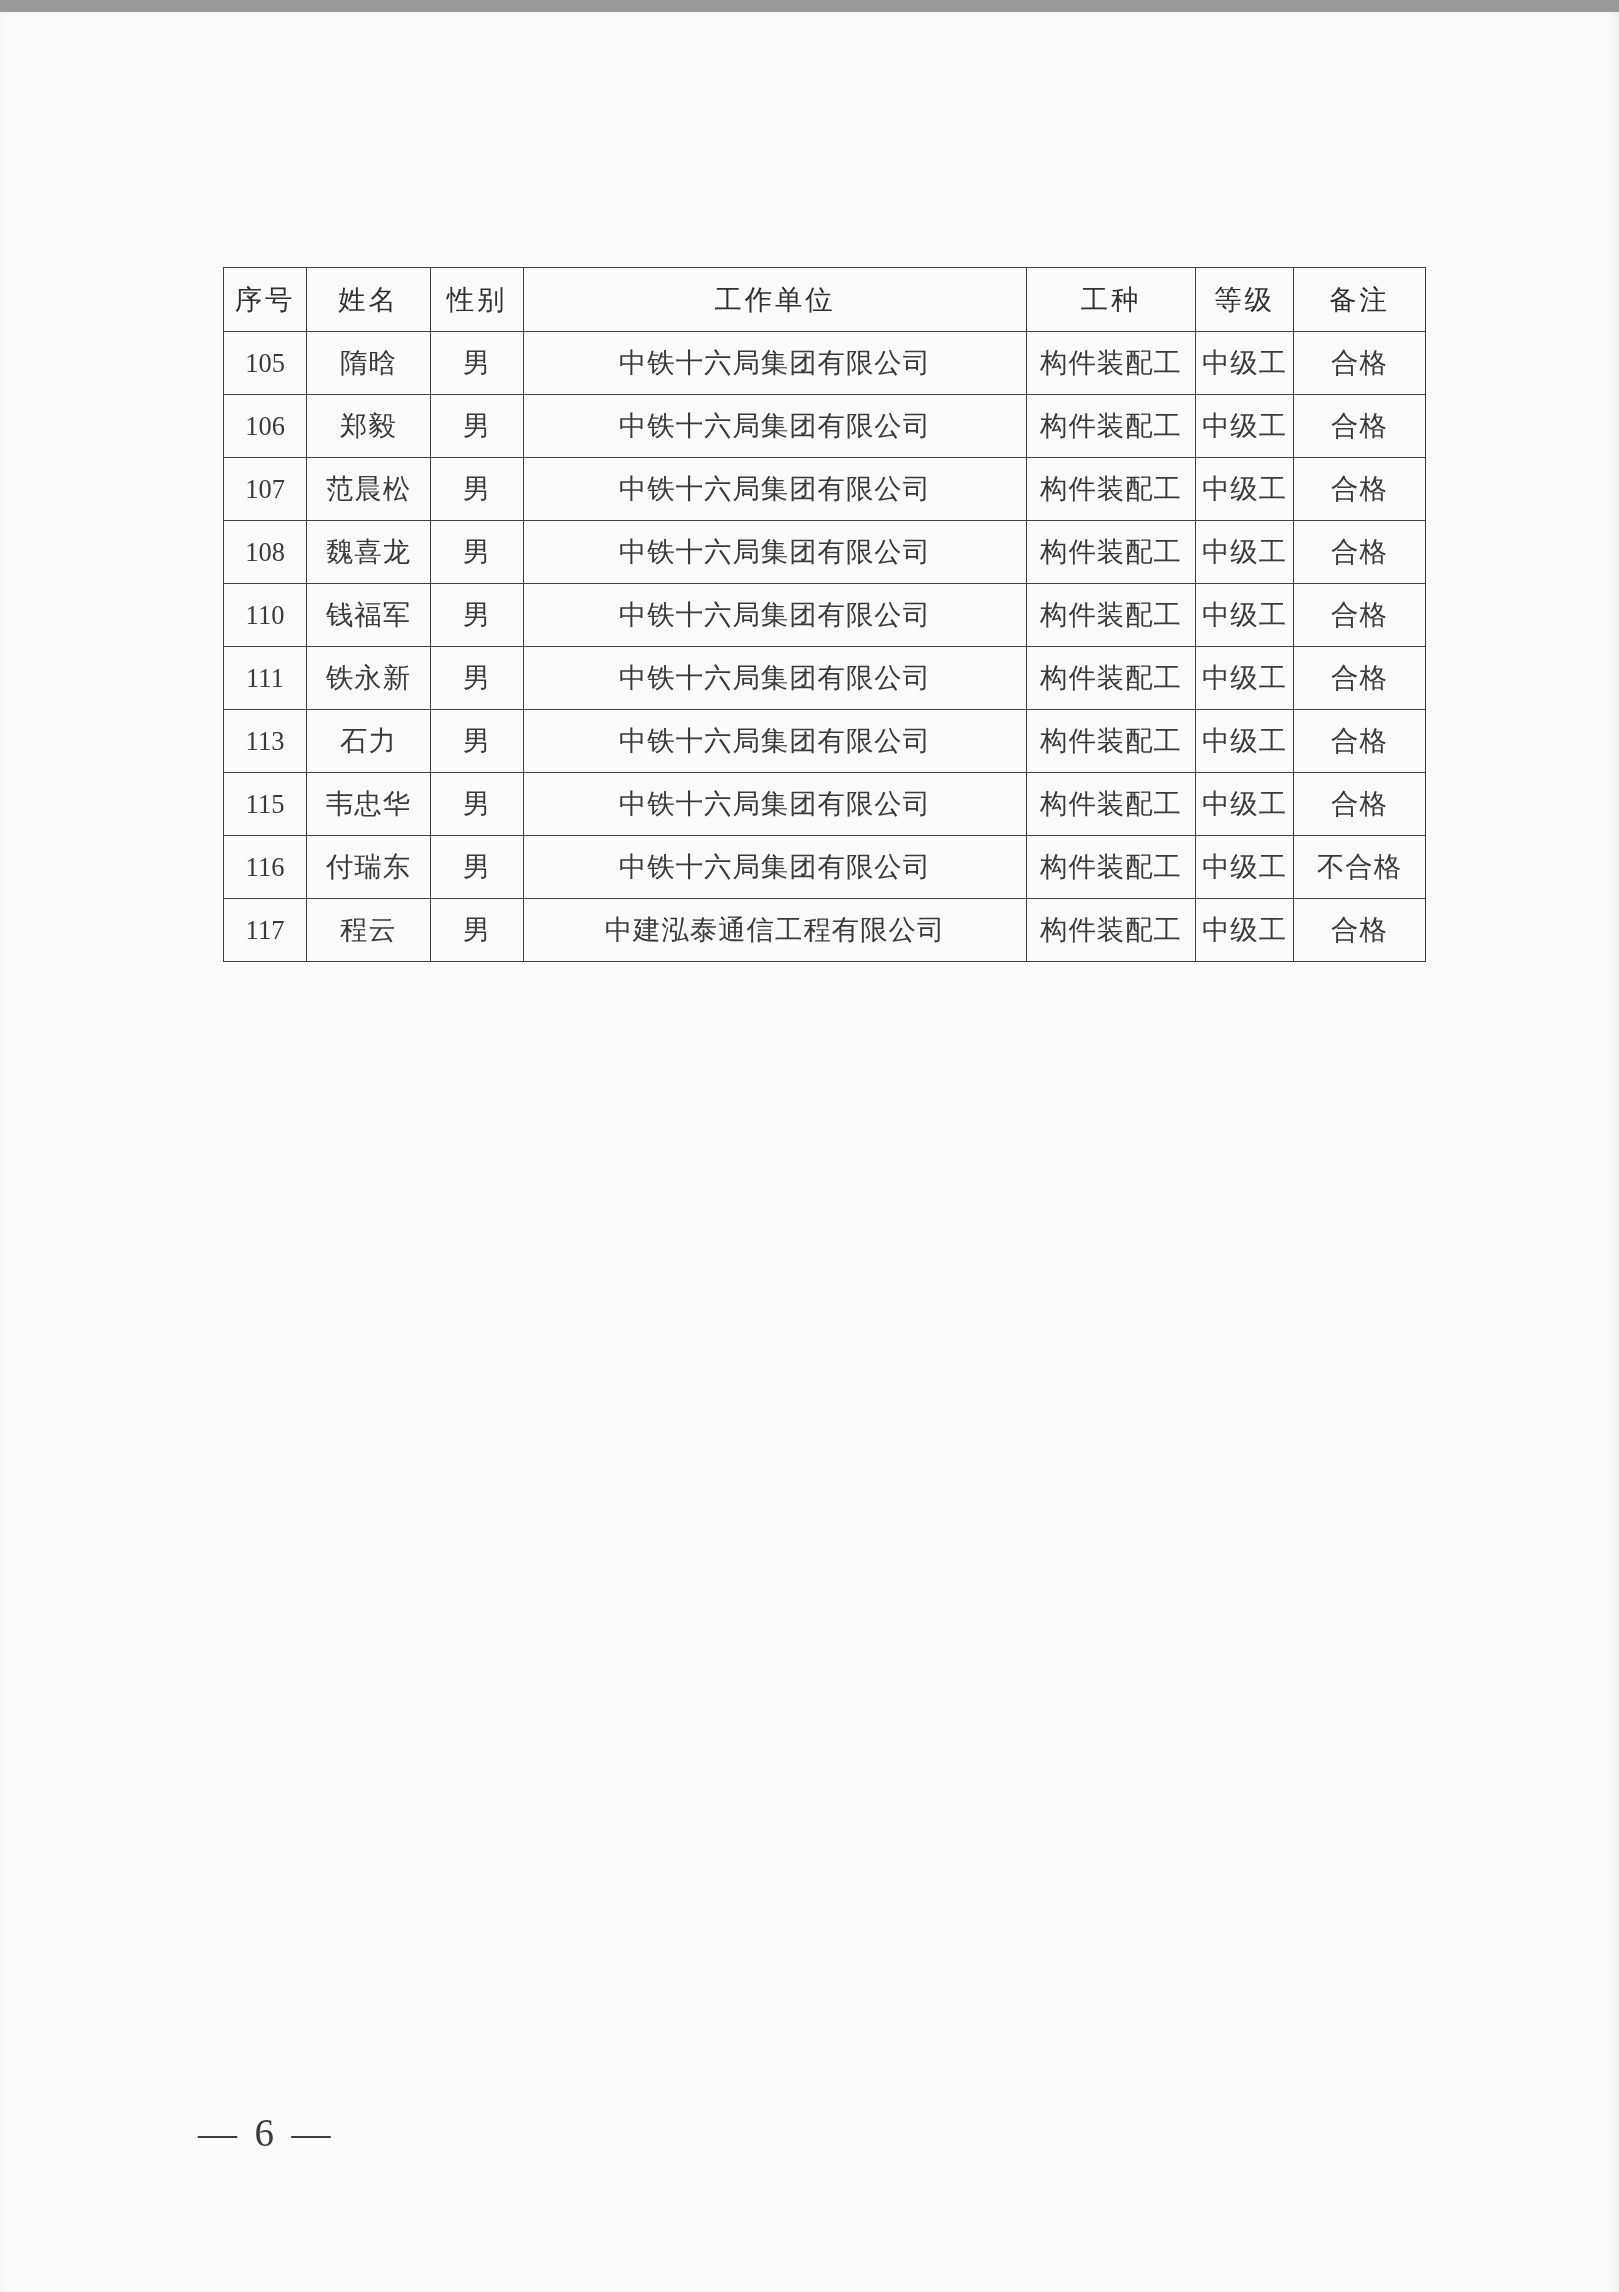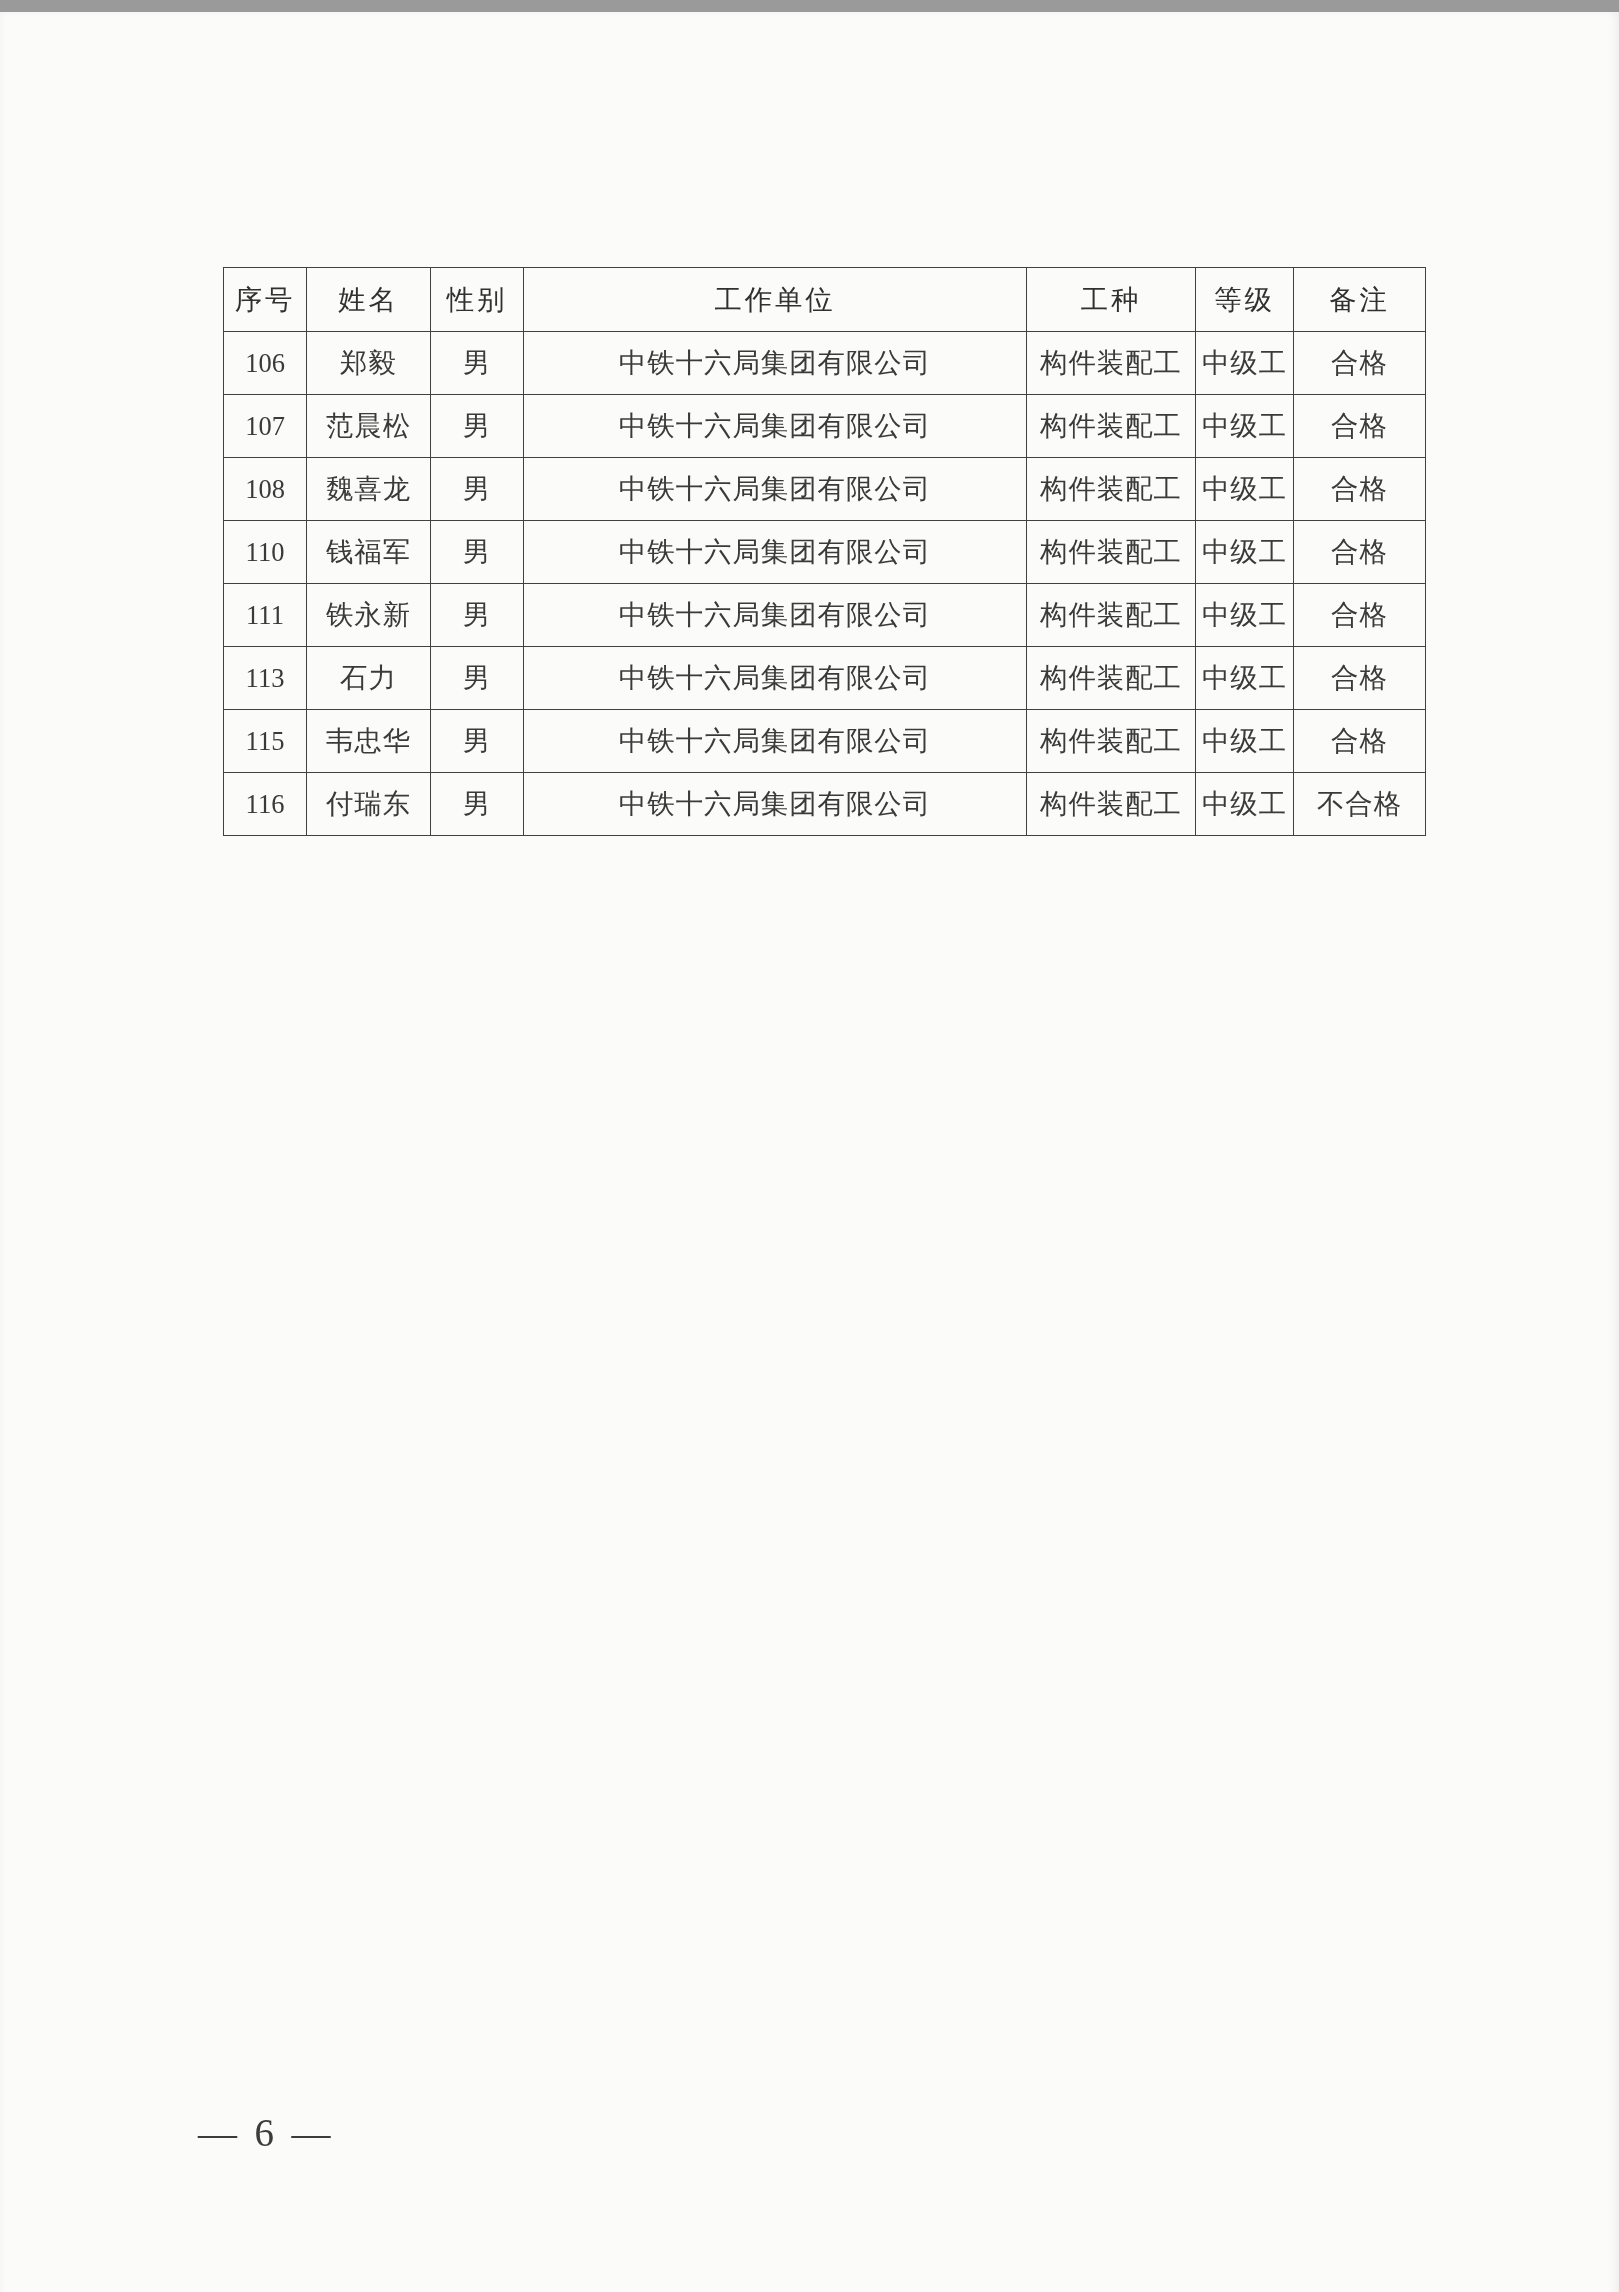--- a/index.html
+++ b/index.html
@@ -91,6 +91,15 @@
     </thead>
     <tbody>
         <tr>
+          <td>105</td>
+          <td>隋晗</td>
+          <td>男</td>
+          <td>中铁十六局集团有限公司</td>
+          <td>构件装配工</td>
+          <td>中级工</td>
+          <td>合格</td>
+        </tr>
+        <tr>
           <td>106</td>
           <td>郑毅</td>
           <td>男</td>

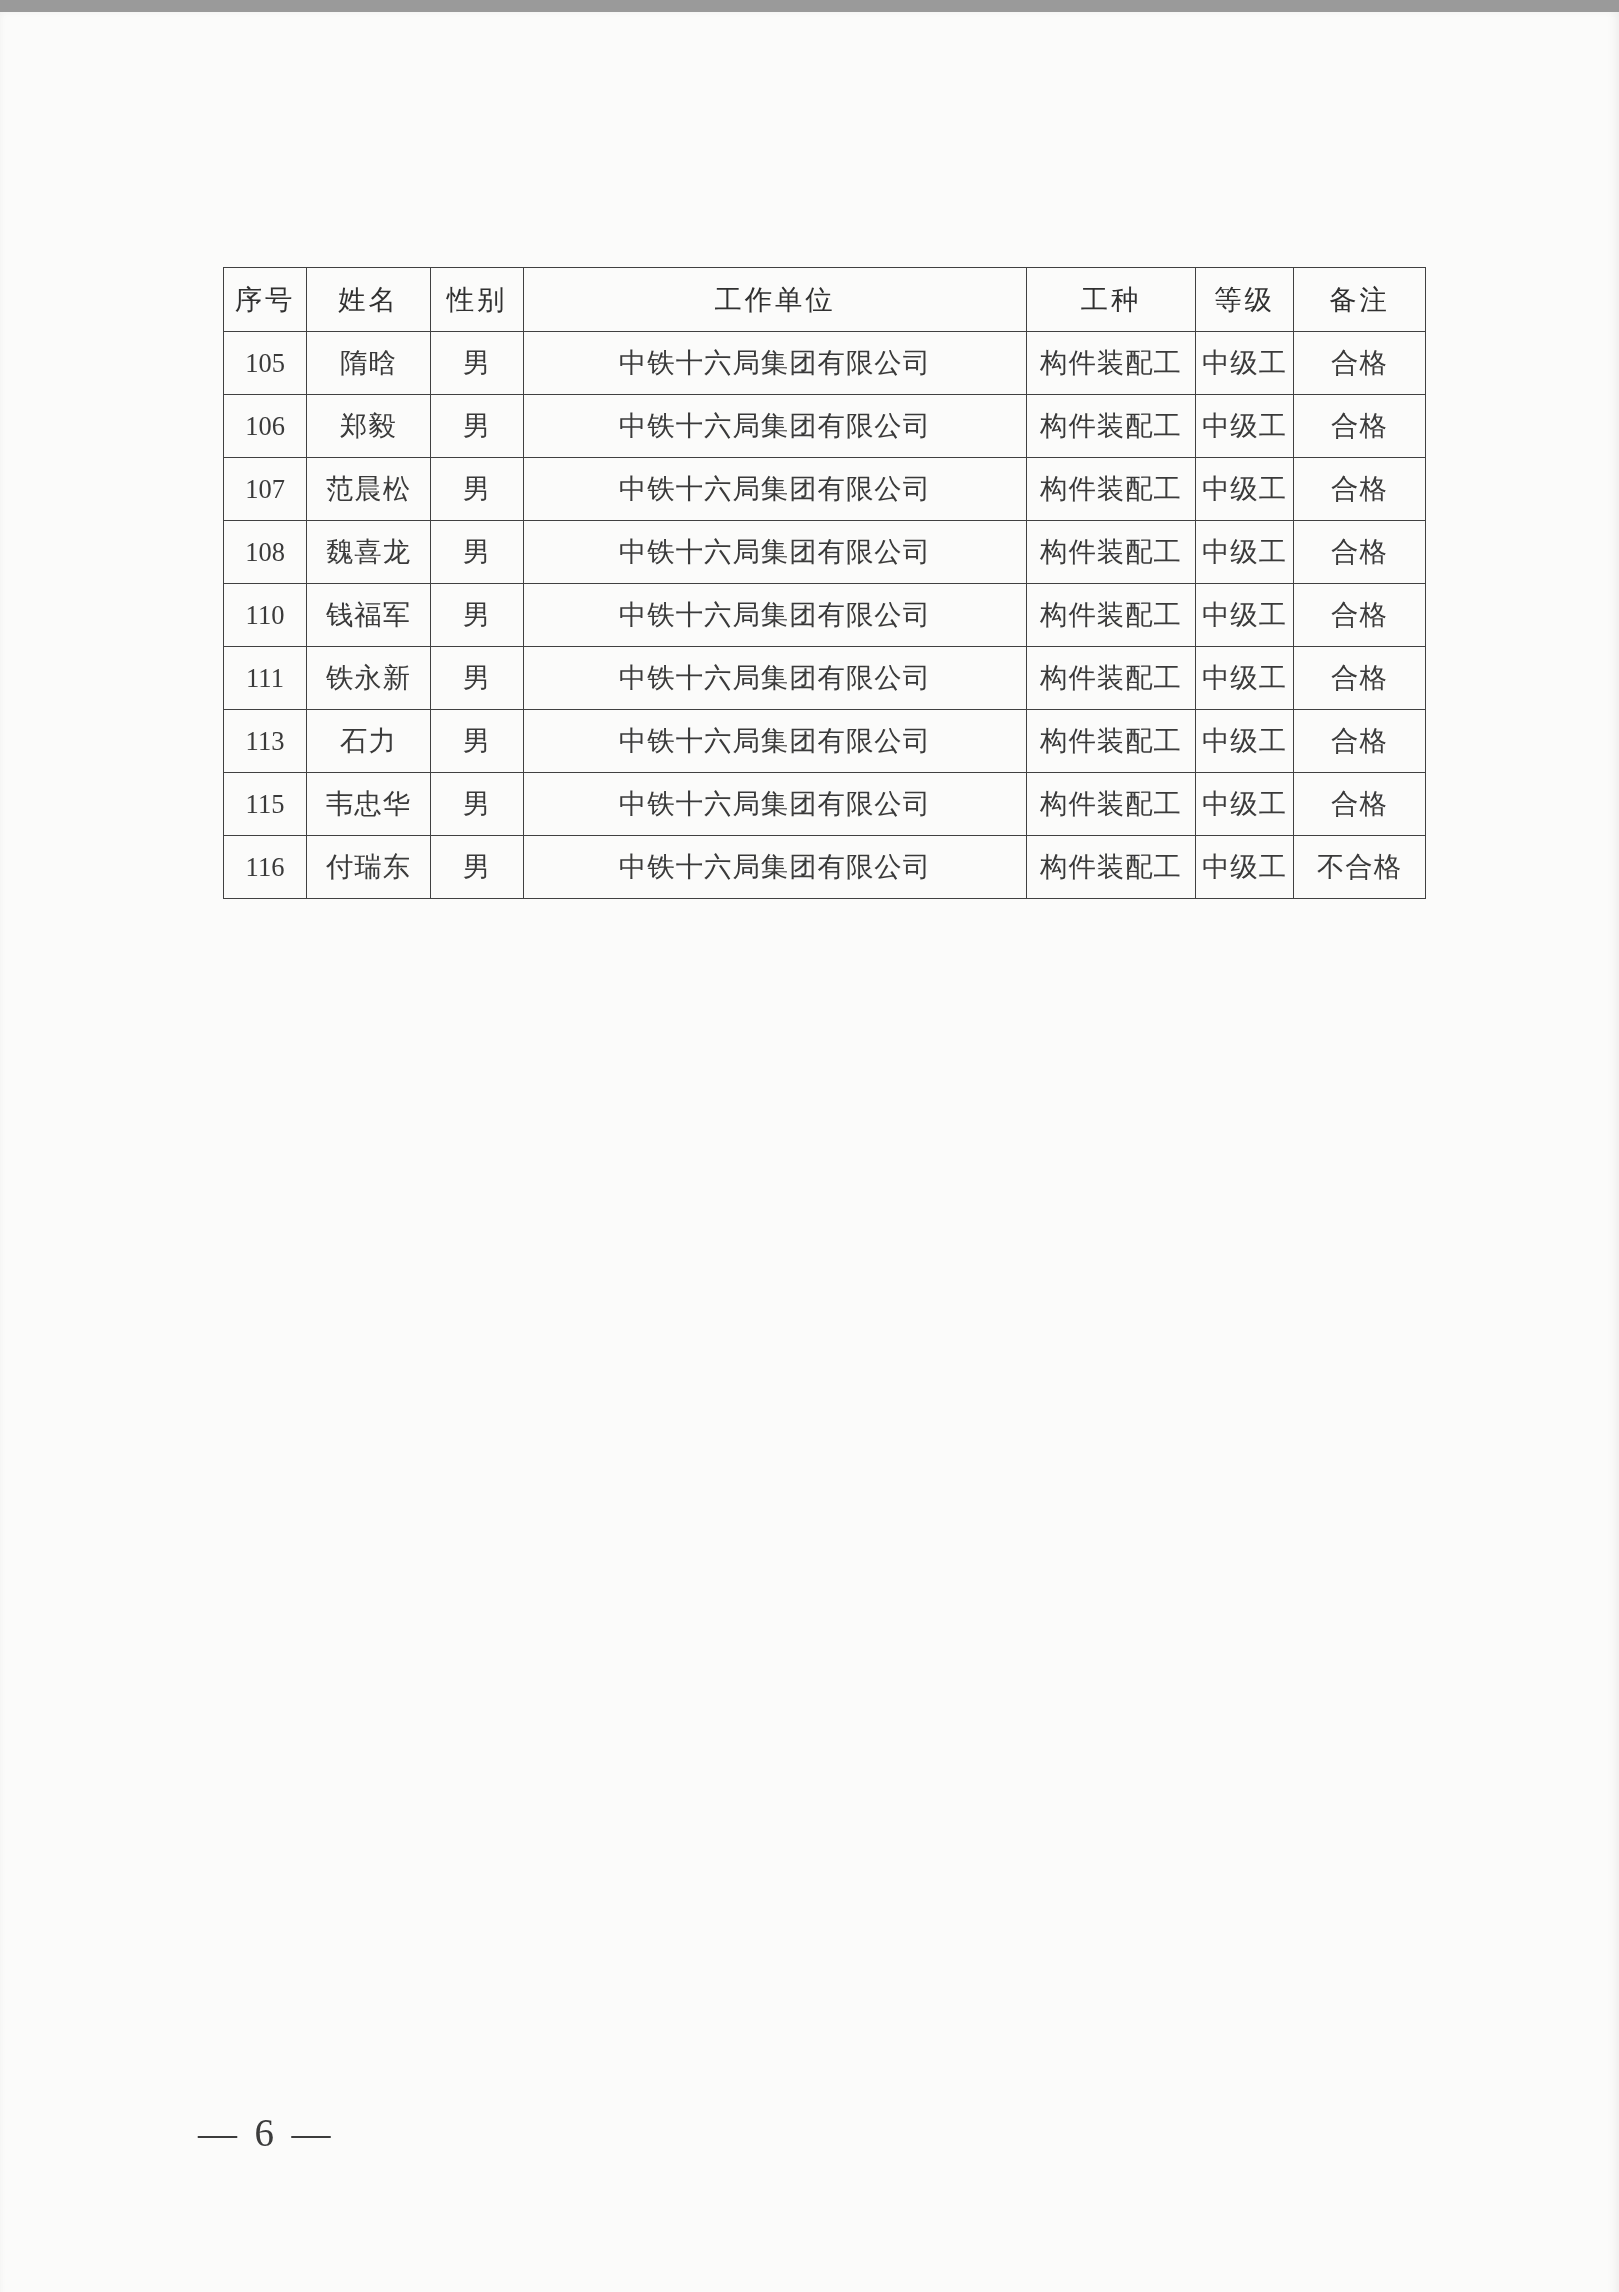--- a/index.html
+++ b/index.html
@@ -171,6 +171,15 @@
           <td>中级工</td>
           <td>不合格</td>
         </tr>
+        <tr>
+          <td>117</td>
+          <td>程云</td>
+          <td>男</td>
+          <td>中建泓泰通信工程有限公司</td>
+          <td>构件装配工</td>
+          <td>中级工</td>
+          <td>合格</td>
+        </tr>
       </tbody>
   </table>
 

